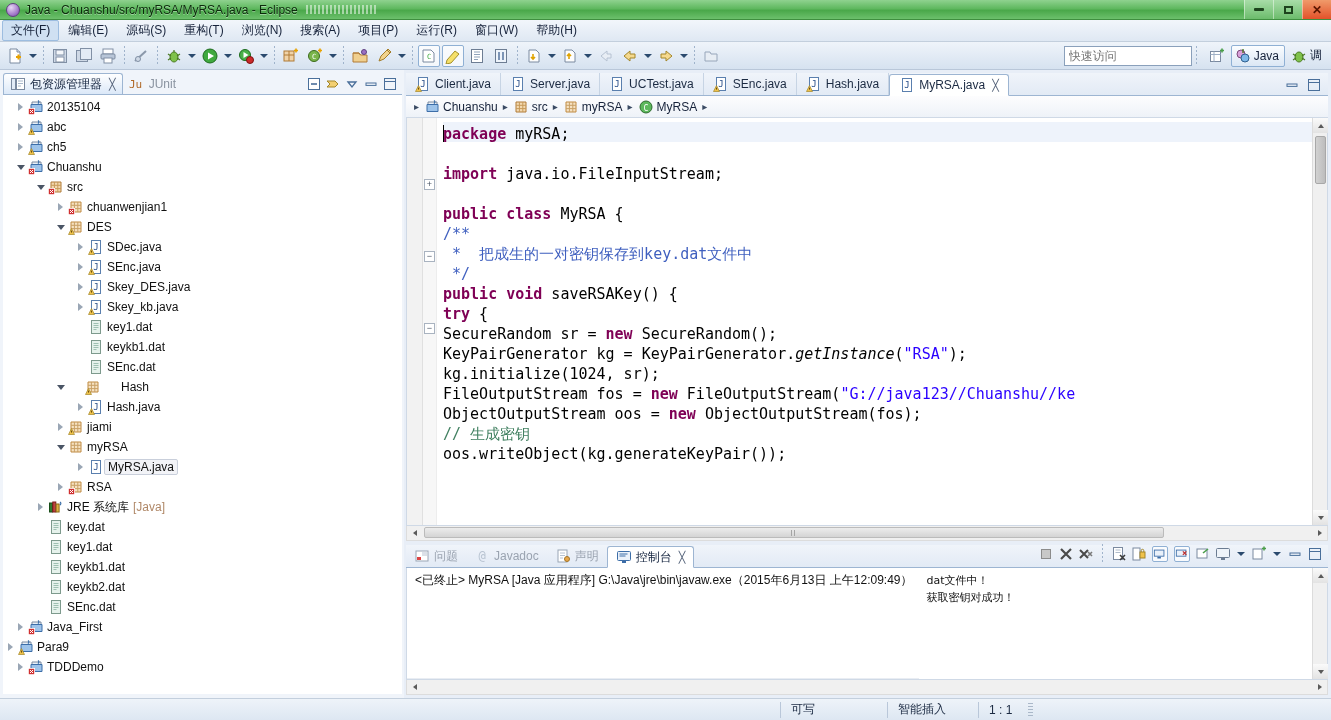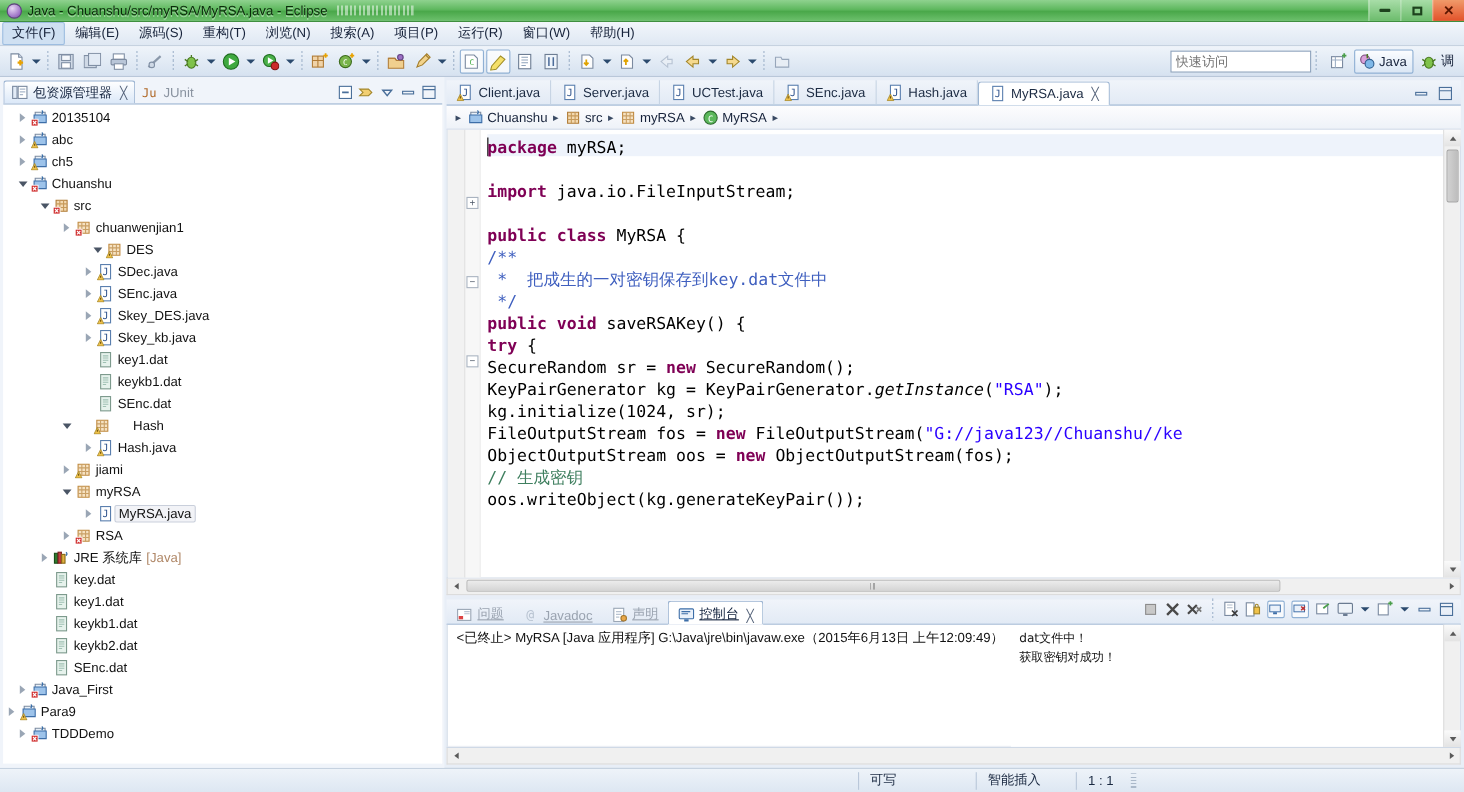--- a/index.html
+++ b/index.html
@@ -654,7 +654,7 @@
           </span>
           <span class="tlabel">chuanwenjian1</span>
         </div>
-        <div class="trow" style="padding-left: 50px; margin-left: 28px;">
+        <div class="trow" style="padding-left: 50px;">
           <span class="twist expanded"></span>
           <span class="ticon">
             <svg viewBox="0 0 16 16" class="ic">

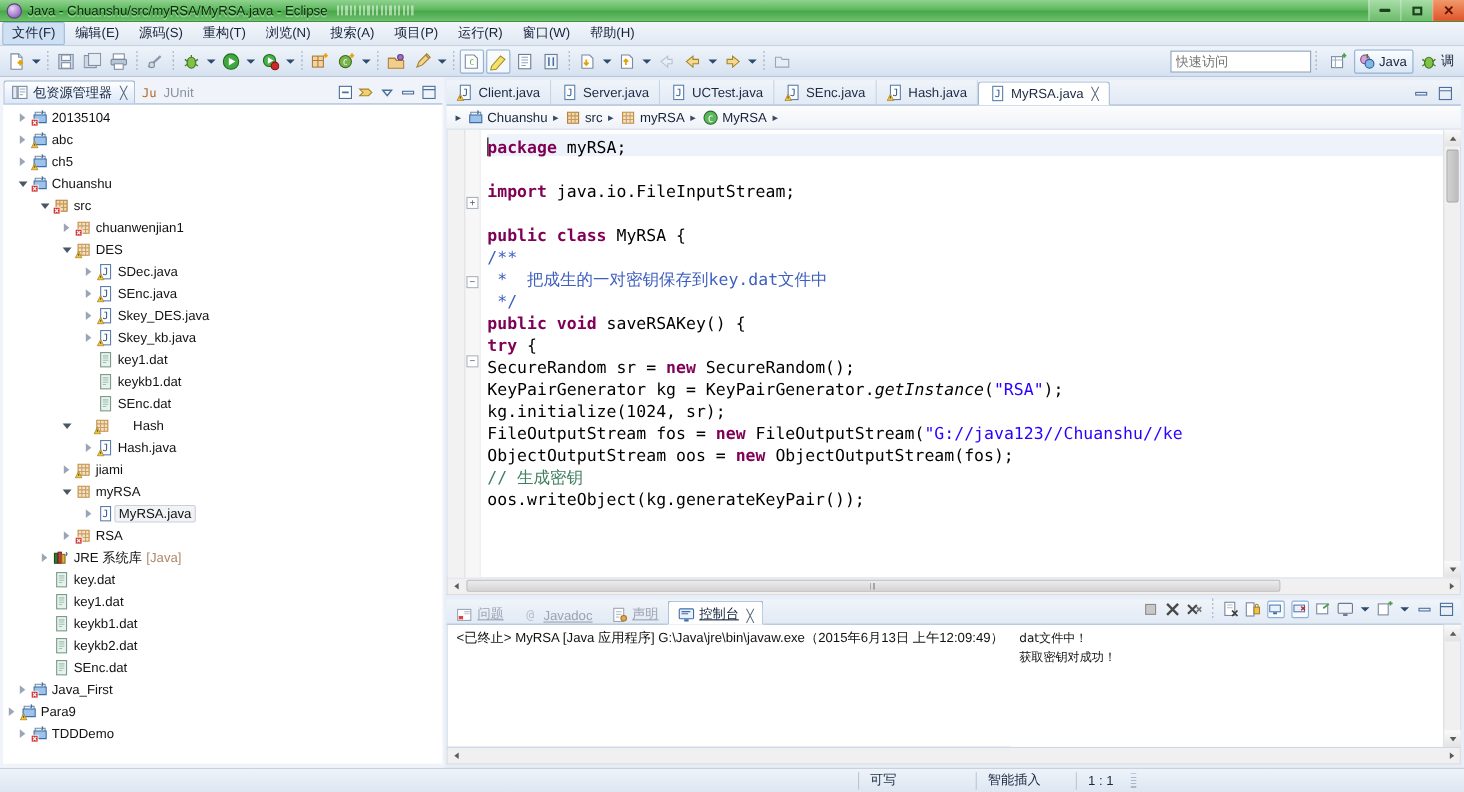--- a/index.html
+++ b/index.html
@@ -271,8 +271,8 @@
     background: linear-gradient(to bottom,#f0f4fa,#e2eaf5);
   }
   .ctab {
-    display: flex; align-items: flex-end; gap: 4px; height: 22px; padding: 0 8px;
-    font-size: 12px; color: #55637a; white-space: nowrap; text-decoration: underline;
+    display: flex; align-items: center; gap: 4px; height: 22px; padding: 0 8px;
+    font-size: 12px; color: #55637a; white-space: nowrap;
   }
   .ctab.active {
     background: #fff; color: #12223d;

